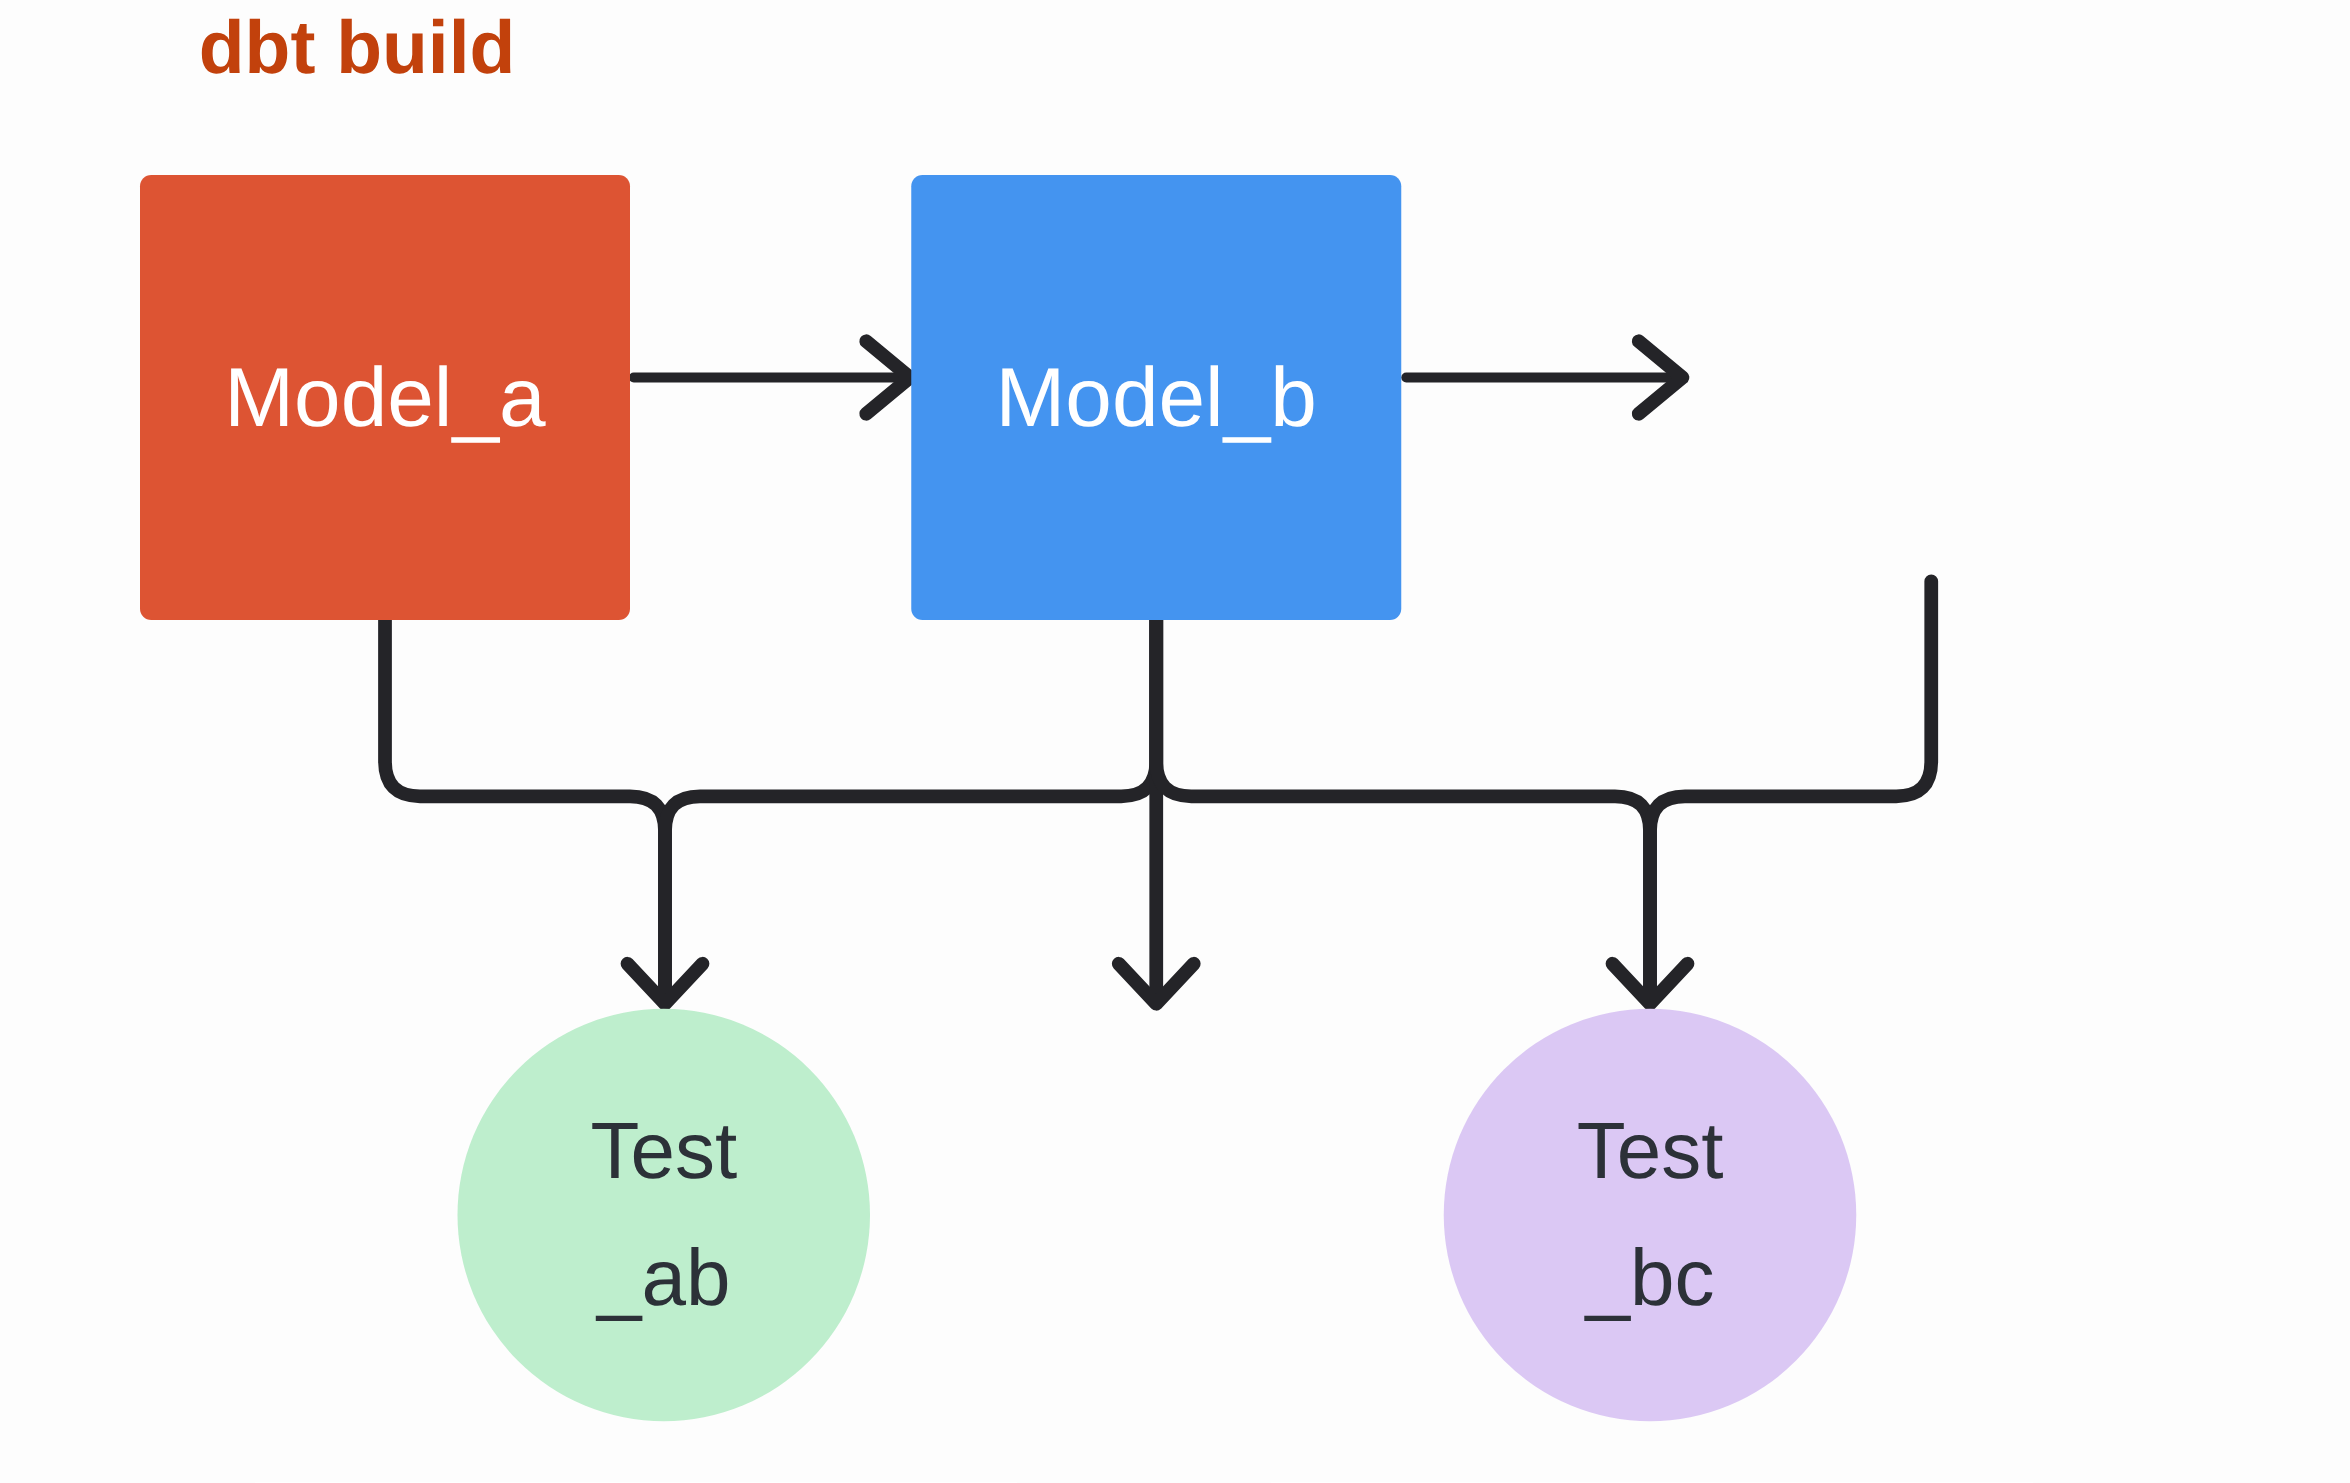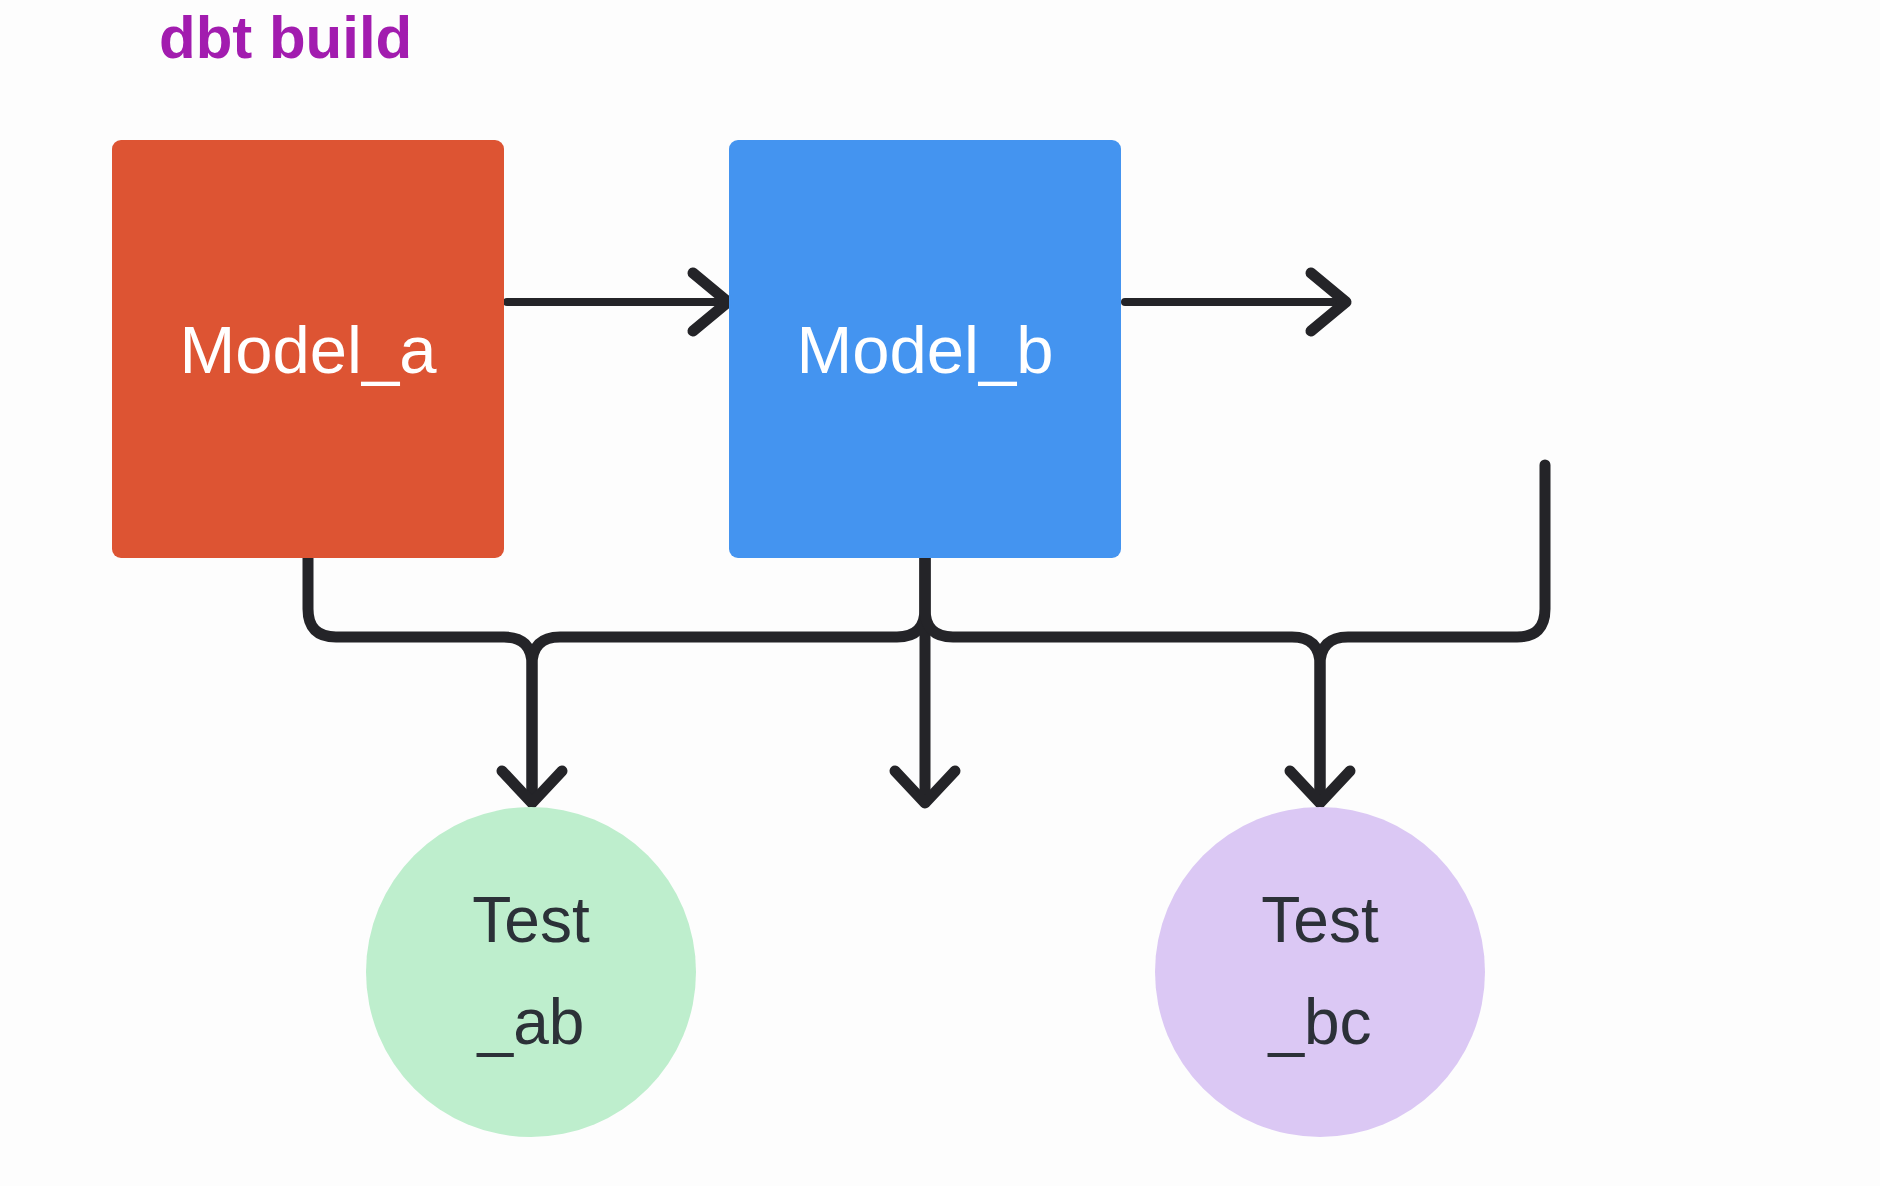--- a/index.html
+++ b/index.html
@@ -18,7 +18,7 @@
     font-size: 60px;
     line-height: 72px;
     font-weight: 600;
-    color: #a21caf;
+    color: #c2410c;
     white-space: nowrap;
   }
   .edges {

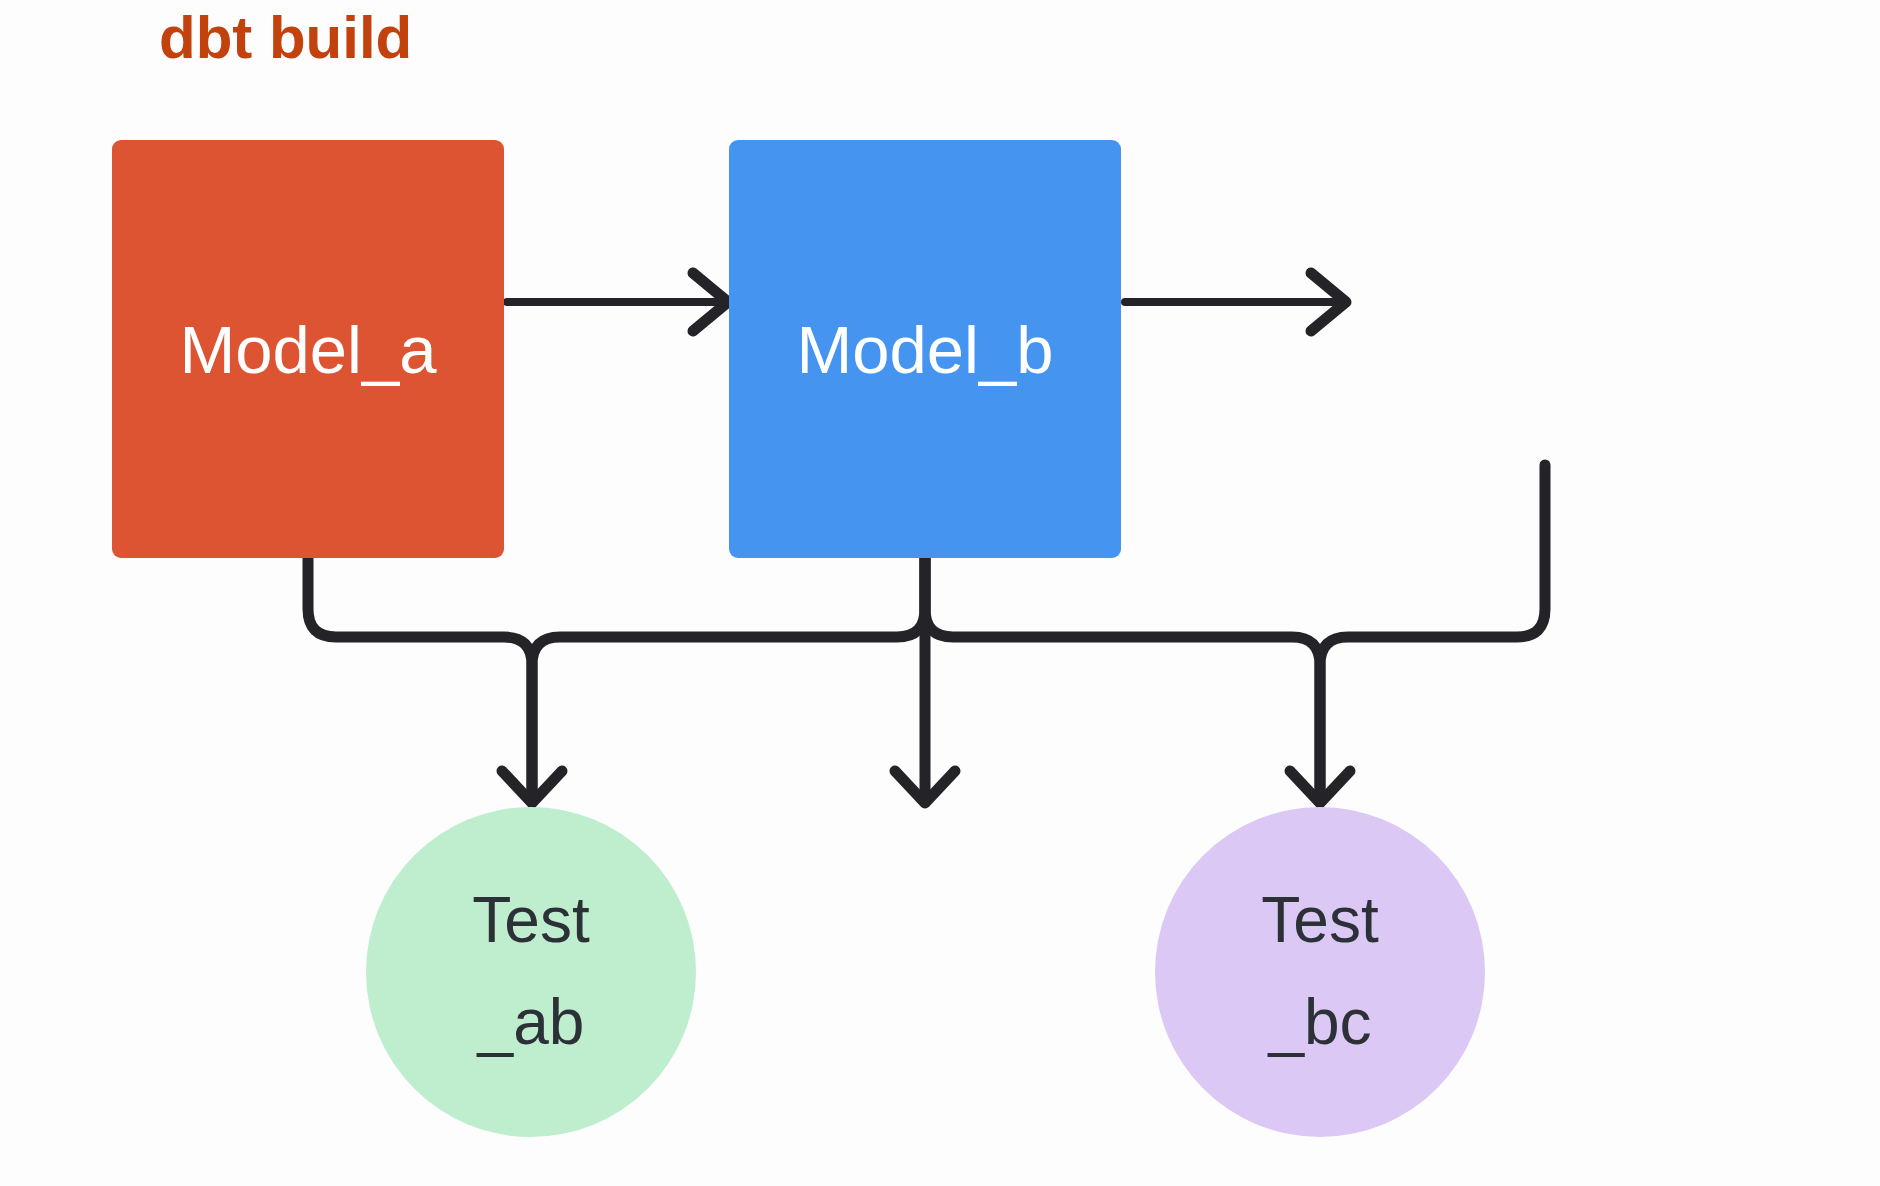--- a/index.html
+++ b/index.html
@@ -39,7 +39,7 @@
   .model-box {
     position: absolute;
     top: 140px;
-    height: 418px;
+    height: 356px;
     border-radius: 9px;
     display: flex;
     align-items: center;

